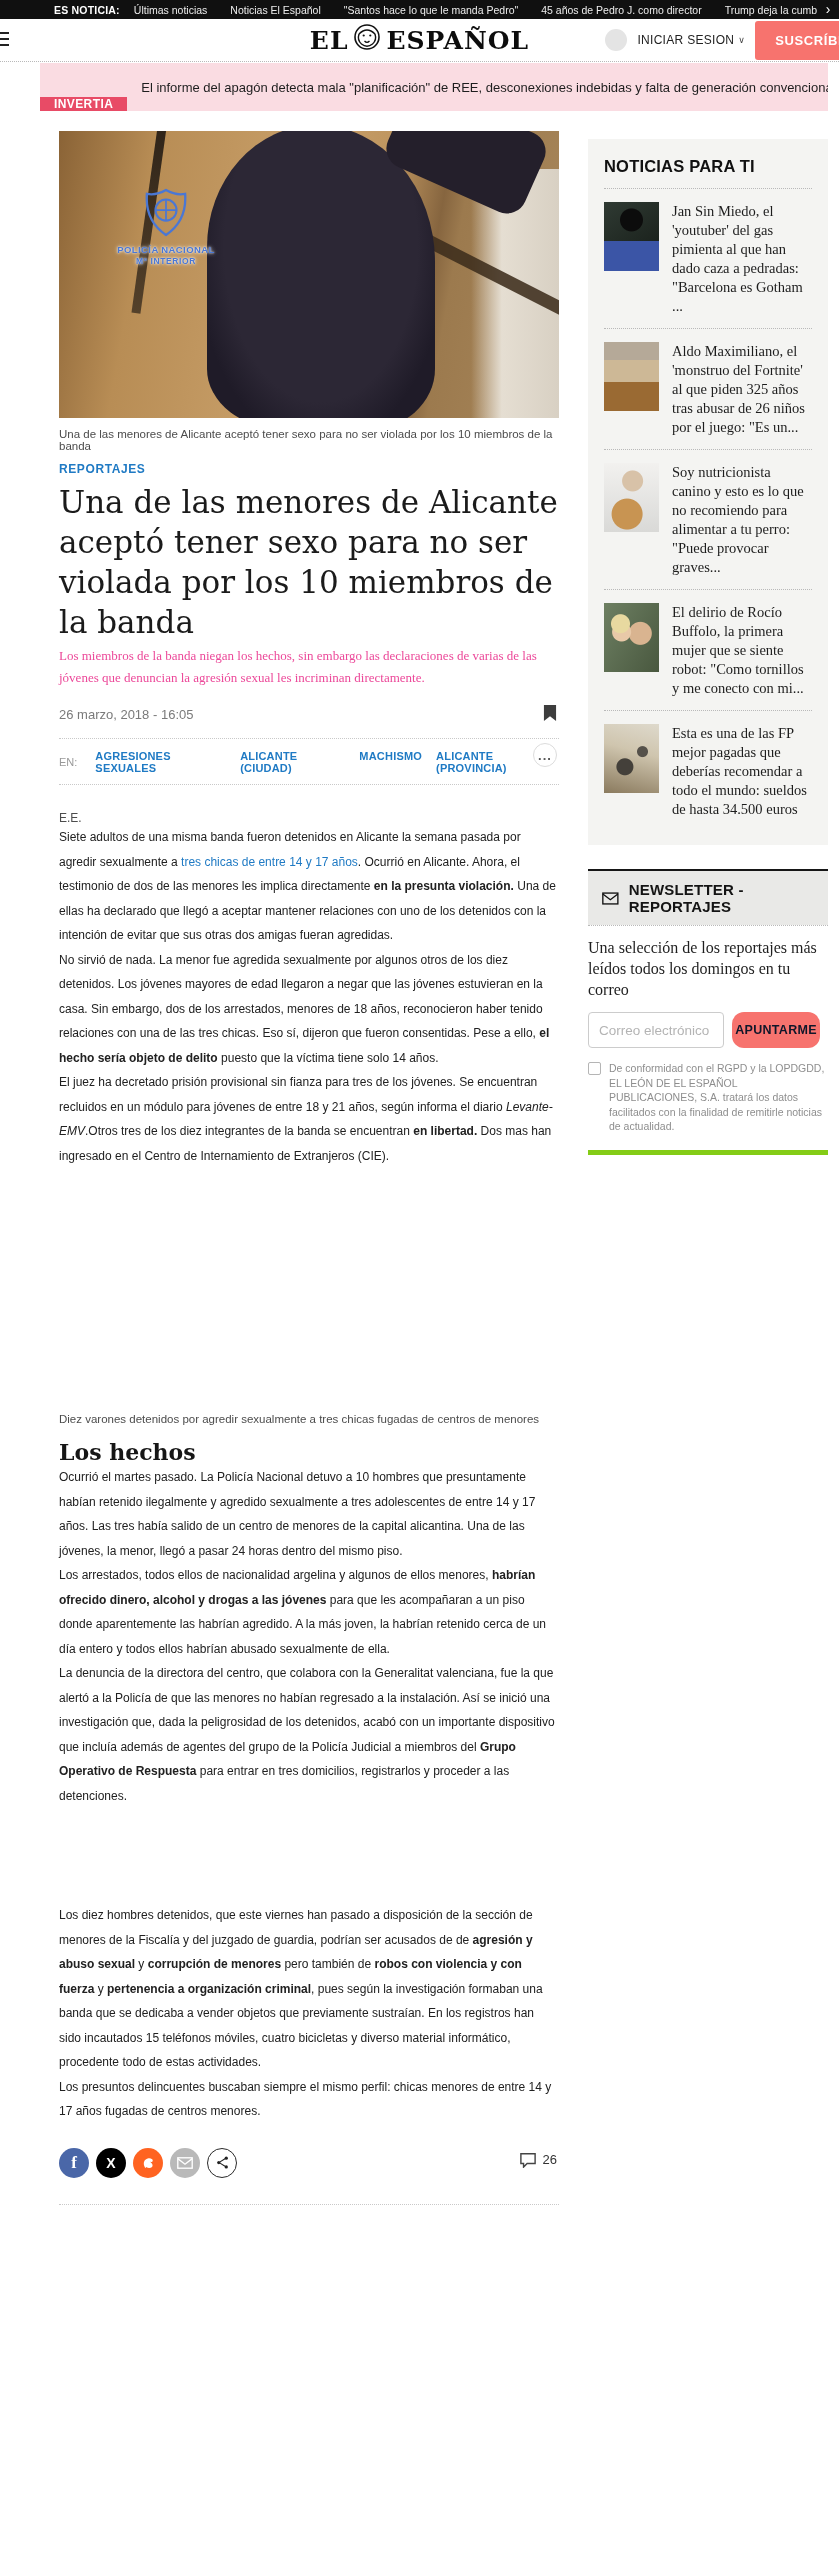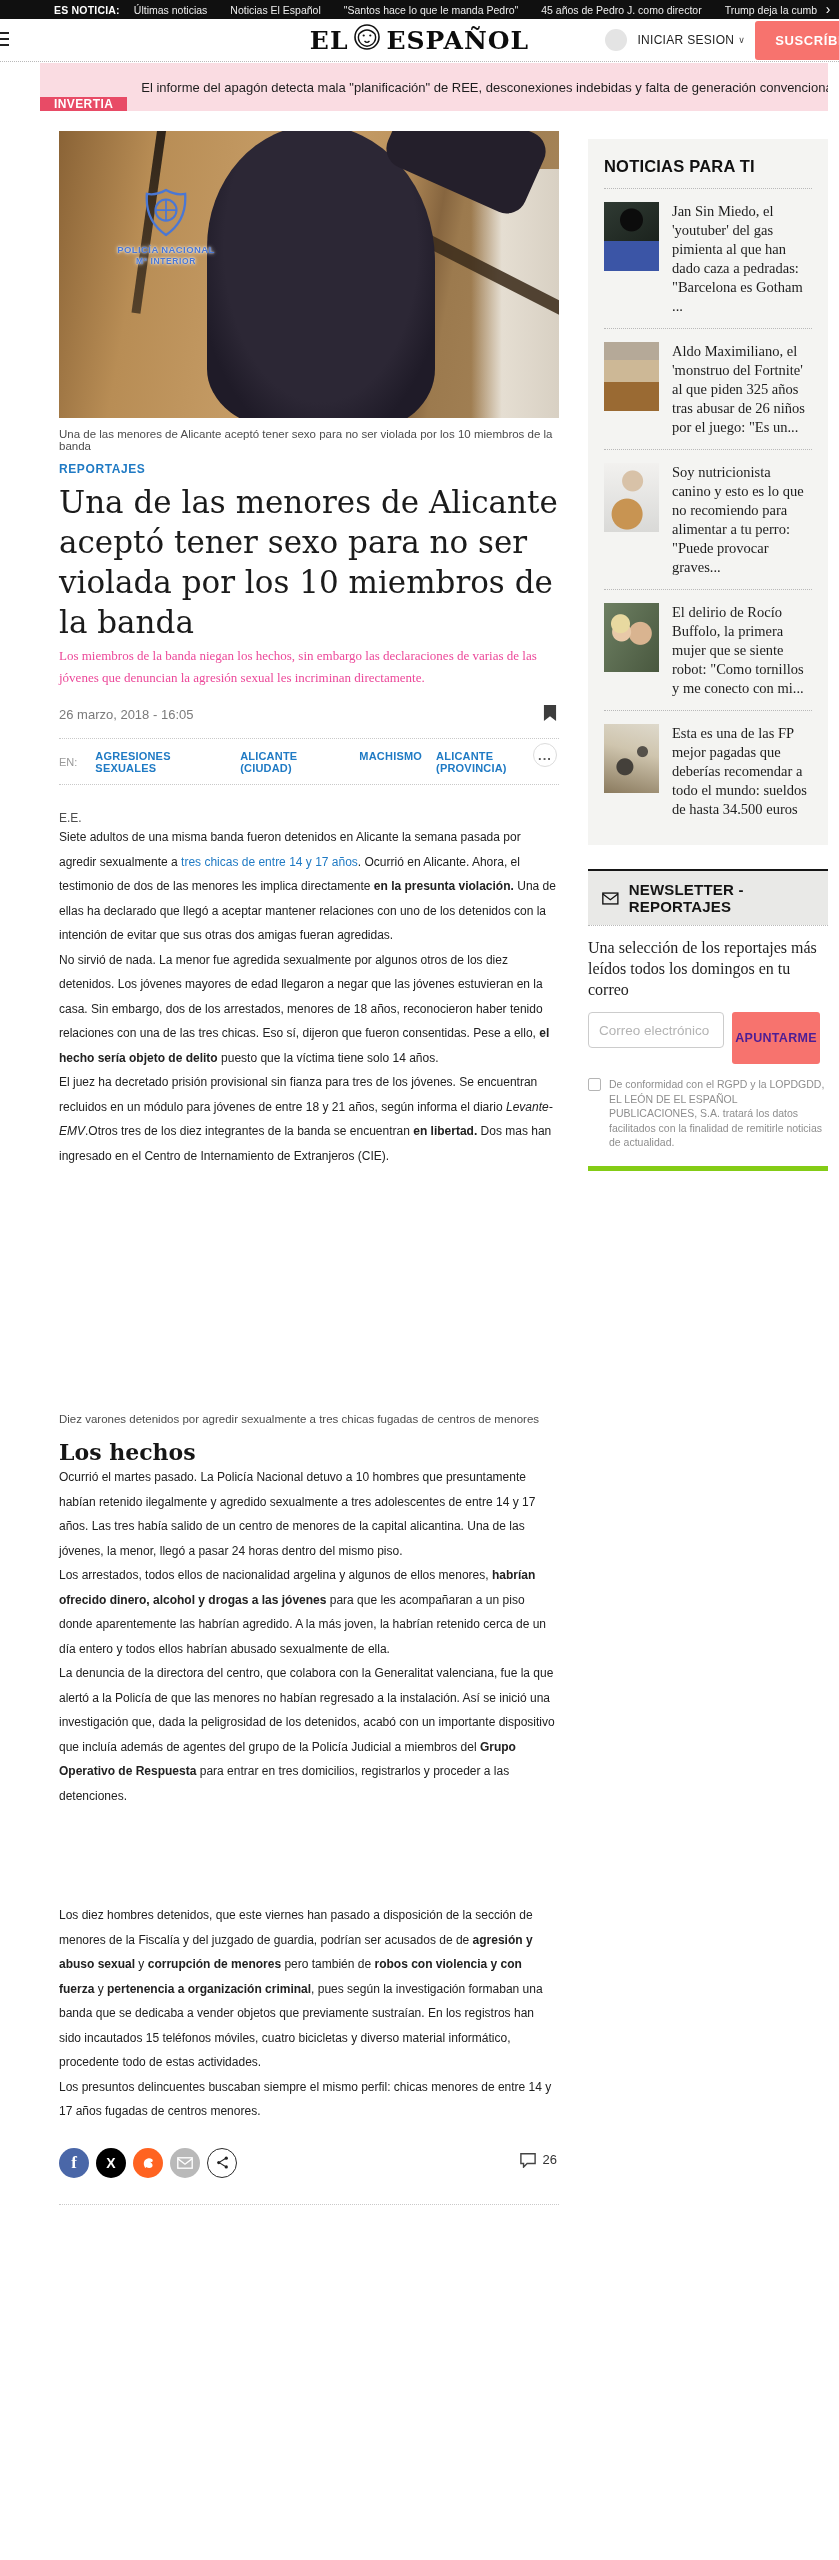--- a/index.html
+++ b/index.html
@@ -133,7 +133,7 @@
   .nl-form input { width:136px; height:36px; border:1px solid #ccc; border-radius:4px; padding:0 10px;
                    font-size:13.5px; color:#444; font-family:"Liberation Sans",sans-serif; }
   .nl-form input::placeholder { color:#b4b4b4; }
-  .apuntarme { width:88px; height:52px; background:#f7736e; color:#4c1d95; border:none; border-radius:3px;
+  .apuntarme { width:88px; height:36px; background:#f7736e; color:#0f172a; border:none; border-radius:12px;
                font-weight:bold; font-size:12.5px; letter-spacing:.3px; cursor:pointer;
                font-family:"Liberation Sans",sans-serif; }
   .nl-consent { margin-top:13px; display:flex; gap:8px; font-size:10.5px; line-height:14.5px; color:#8e8e8e; }

